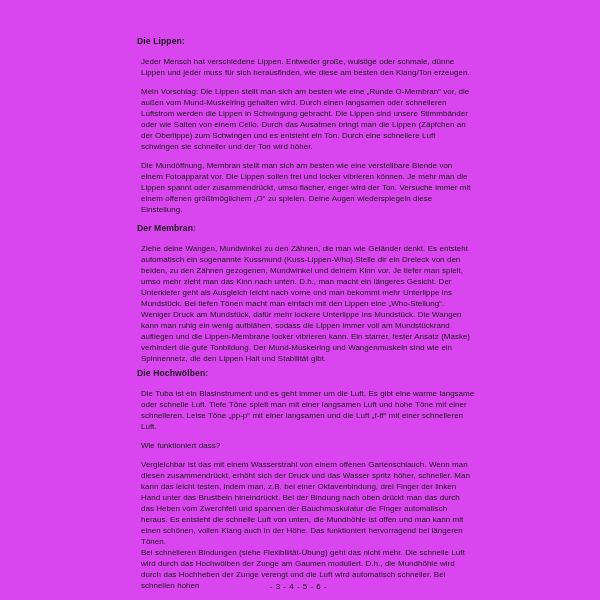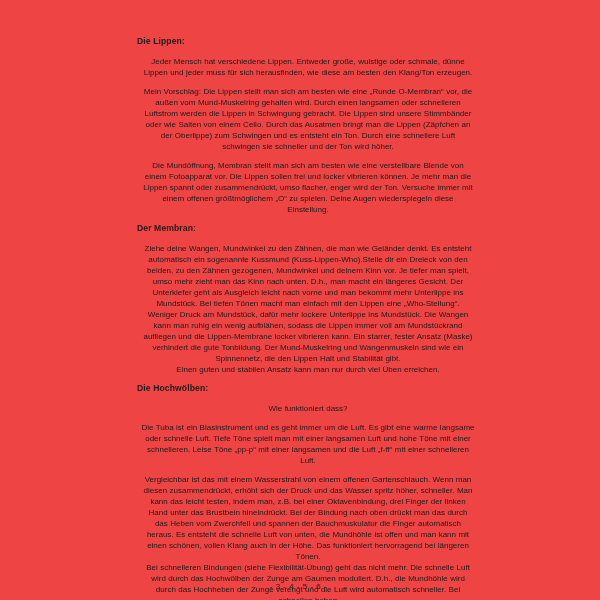--- a/index.html
+++ b/index.html
@@ -13,7 +13,7 @@
     position: relative;
     width: 600px;
     height: 600px;
-    background: #ef4444;
+    background: #d946ef;
     overflow: hidden;
   }
   .doc {

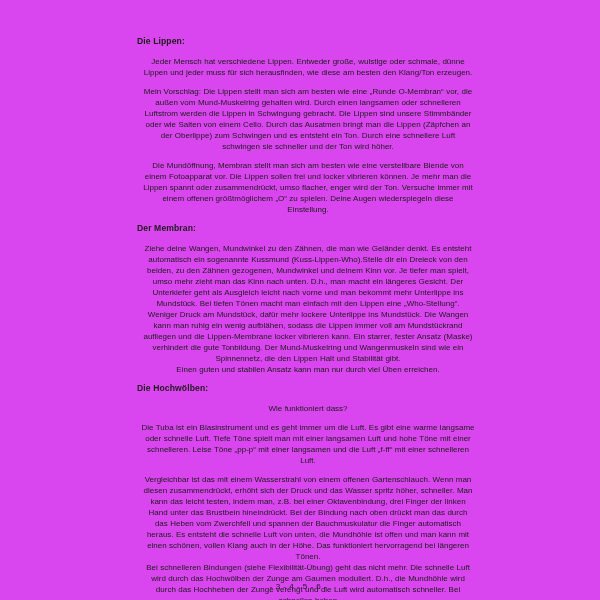--- a/index.html
+++ b/index.html
@@ -35,7 +35,7 @@
     font-size: 8px;
     line-height: 11px;
     margin: 0 0 8px 4px;
-    text-align: center;
+    text-align: left;
     word-spacing: 0.2px;
   }
   .para.tight { margin-bottom: 0; }

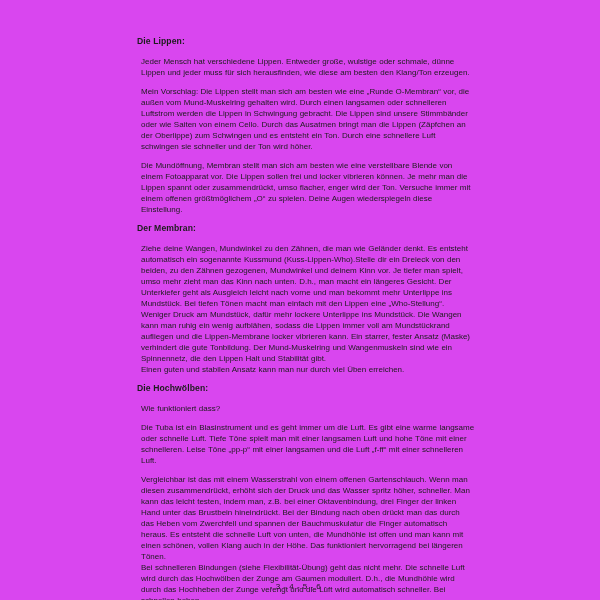--- a/index.html
+++ b/index.html
@@ -66,7 +66,6 @@
     <section class="sec">
       <h2 class="heading">Der Membran:</h2>
       <p class="para tight">Ziehe deine Wangen, Mundwinkel zu den Zähnen, die man wie Geländer denkt. Es entsteht automatisch ein sogenannte Kussmund (Kuss-Lippen-Who).Stelle dir ein Dreieck von den beiden, zu den Zähnen gezogenen, Mundwinkel und deinem Kinn vor. Je tiefer man spielt, umso mehr zieht man das Kinn nach unten. D.h., man macht ein längeres Gesicht. Der Unterkiefer geht als Ausgleich leicht nach vorne und man bekommt mehr Unterlippe ins Mundstück. Bei tiefen Tönen macht man einfach mit den Lippen eine „Who-Stellung“. Weniger Druck am Mundstück, dafür mehr lockere Unterlippe ins Mundstück. Die Wangen kann man ruhig ein wenig aufblähen, sodass die Lippen immer voll am Mundstückrand aufliegen und die Lippen-Membrane locker vibrieren kann. Ein starrer, fester Ansatz (Maske) verhindert die gute Tonbildung. Der Mund-Muskelring und Wangenmuskeln sind wie ein Spinnennetz, die den Lippen Halt und Stabilität gibt.</p>
-      <p class="para">Einen guten und stabilen Ansatz kann man nur durch viel Üben erreichen.</p>
     </section>
 
     <section class="sec">

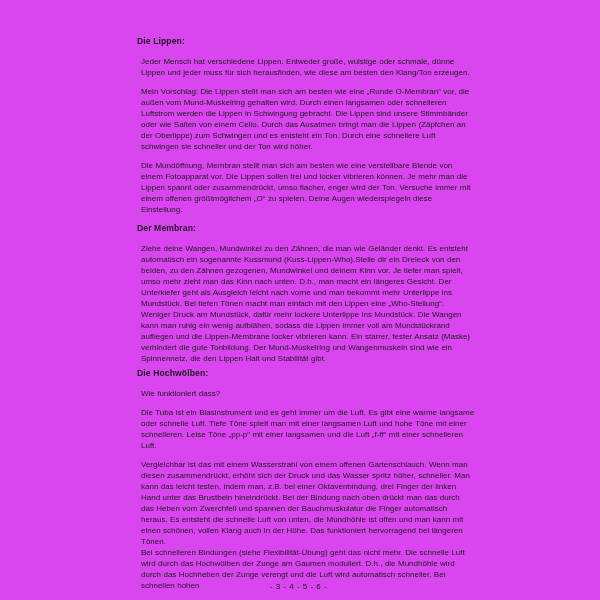--- a/index.html
+++ b/index.html
@@ -70,8 +70,8 @@
 
     <section class="sec">
       <h2 class="heading">Die Hochwölben:</h2>
+      <p class="para">Die Tuba ist ein Blasinstrument und es geht immer um die Luft. Es gibt eine warme langsame oder schnelle Luft. Tiefe Töne spielt man mit einer langsamen Luft und hohe Töne mit einer schnelleren. Leise Töne „pp-p“ mit einer langsamen und die Luft „f-ff“ mit einer schnelleren Luft.</p>
       <p class="para">Wie funktioniert dass?</p>
-      <p class="para">Die Tuba ist ein Blasinstrument und es geht immer um die Luft. Es gibt eine warme langsame oder schnelle Luft. Tiefe Töne spielt man mit einer langsamen Luft und hohe Töne mit einer schnelleren. Leise Töne „pp-p“ mit einer langsamen und die Luft „f-ff“ mit einer schnelleren Luft.</p>
       <p class="para tight">Vergleichbar ist das mit einem Wasserstrahl von einem offenen Gartenschlauch. Wenn man diesen zusammendrückt, erhöht sich der Druck und das Wasser spritz höher, schneller. Man kann das leicht testen, indem man, z.B. bei einer Oktavenbindung, drei Finger der linken Hand unter das Brustbein hineindrückt. Bei der Bindung nach oben drückt man das durch das Heben vom Zwerchfell und spannen der Bauchmuskulatur die Finger automatisch heraus. Es entsteht die schnelle Luft von unten, die Mundhöhle ist offen und man kann mit einen schönen, vollen Klang auch in der Höhe. Das funktioniert hervorragend bei längeren Tönen.</p>
       <p class="para">Bei schnelleren Bindungen (siehe Flexibilität-Übung) geht das nicht mehr. Die schnelle Luft wird durch das Hochwölben der Zunge am Gaumen moduliert. D.h., die Mundhöhle wird durch das Hochheben der Zunge verengt und die Luft wird automatisch schneller. Bei schnellen hohen</p>
     </section>

